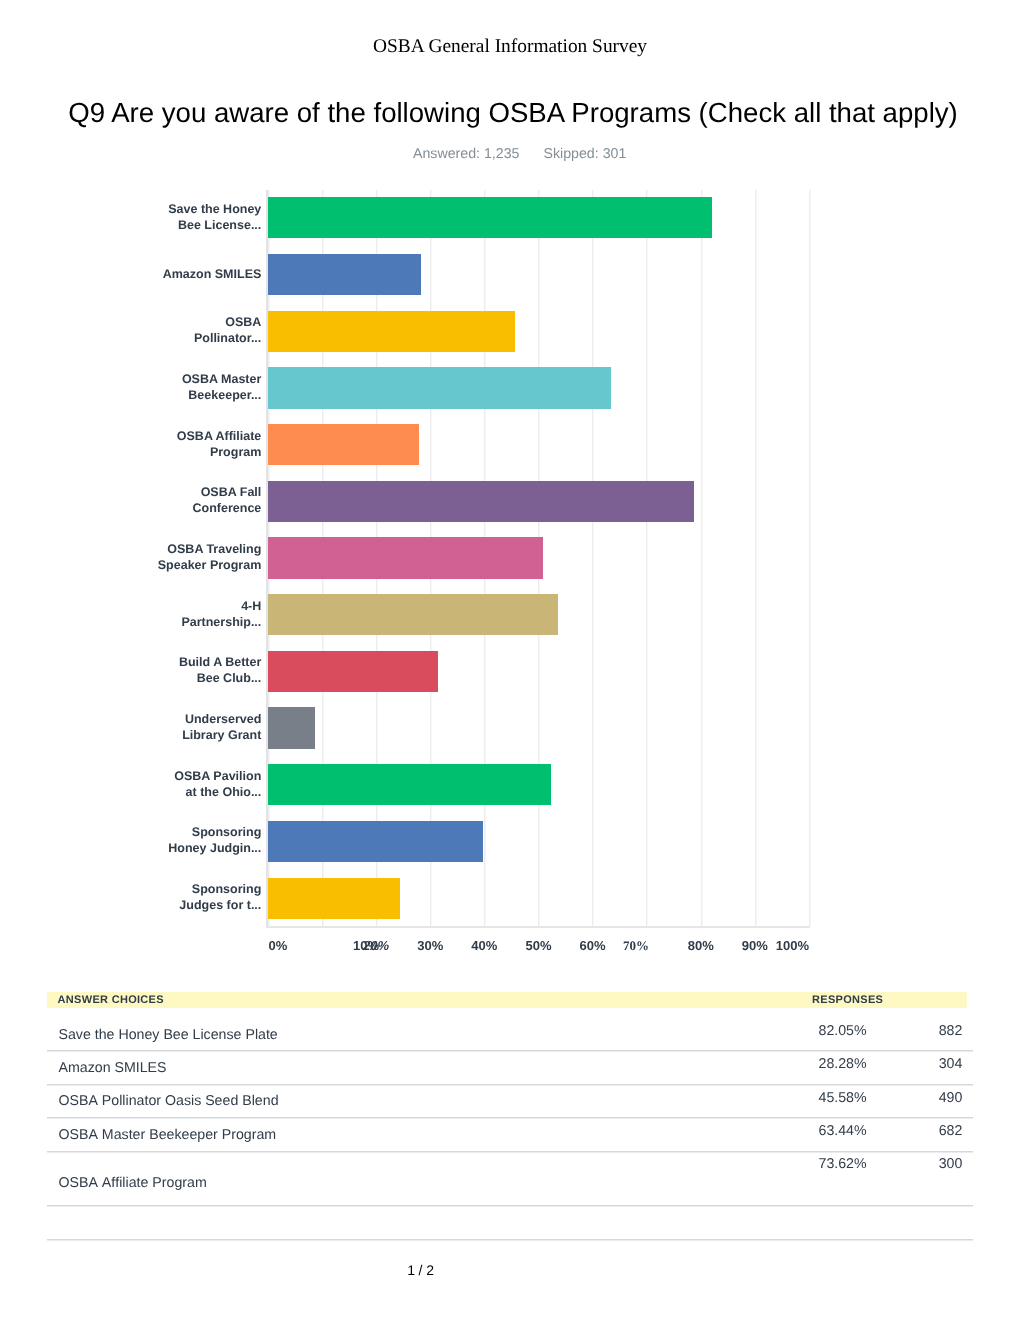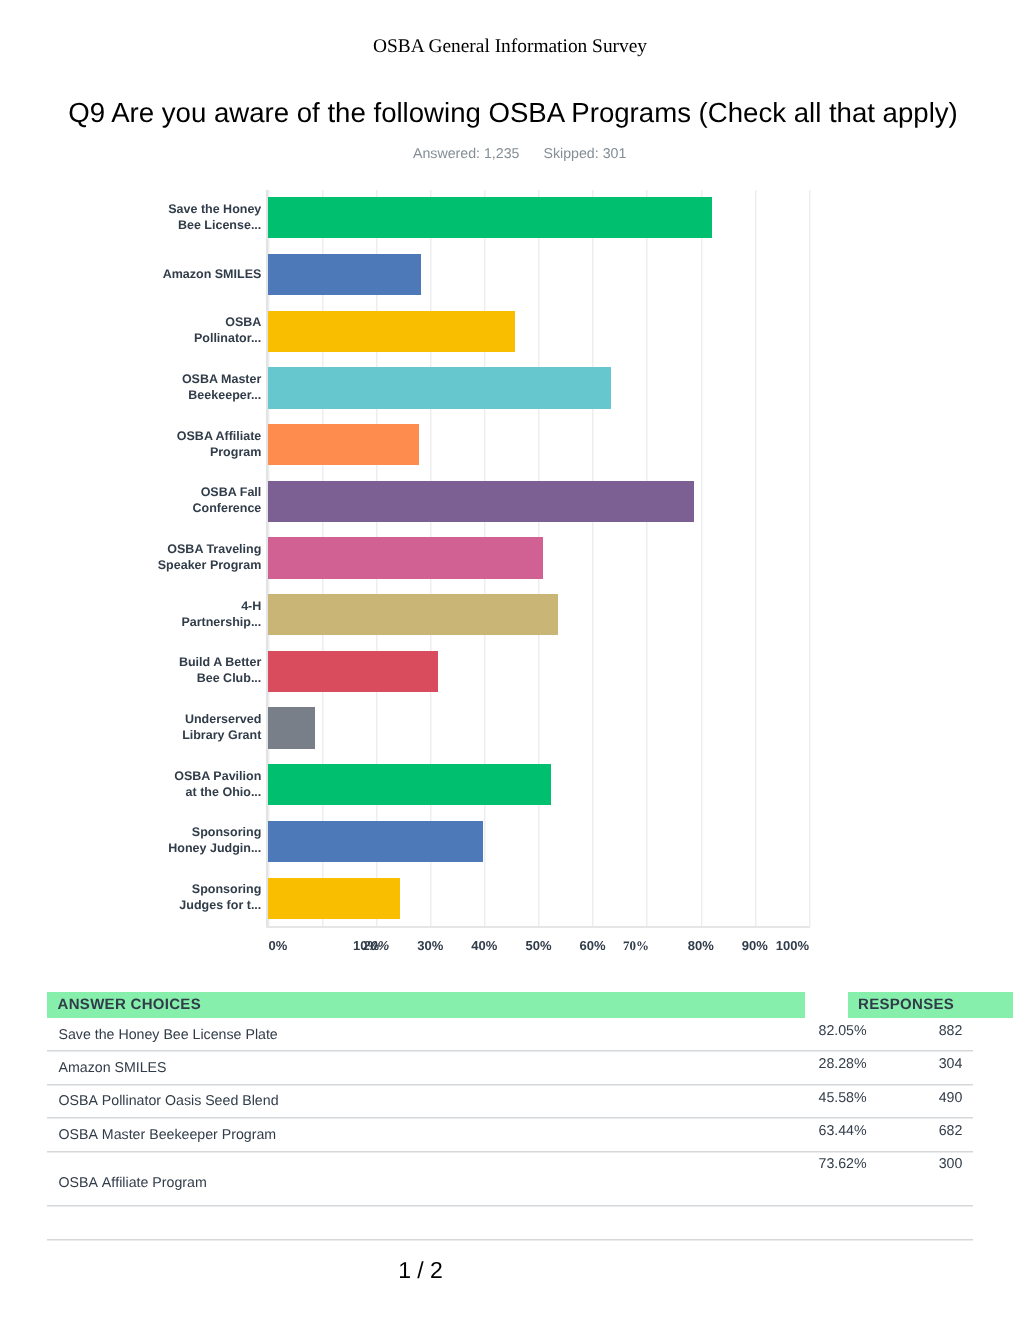--- a/index.html
+++ b/index.html
@@ -25,9 +25,9 @@
   .xtick{position:absolute;top:938.0px;
        font-size:13px;font-weight:bold;color:#313c49;white-space:nowrap;}
   #table{position:absolute;top:0;left:0;width:1020px;height:1250px;}
-  .th-cell{position:absolute;background:#86efac;top:991.9px;height:26px;
+  .th-cell{position:absolute;background:#fef9c3;top:991.9px;height:16px;
         display:flex;align-items:center;box-sizing:border-box;
-        font-size:15px;font-weight:bold;color:#313c49;letter-spacing:0.3px;}
+        font-size:11px;font-weight:bold;color:#313c49;letter-spacing:0.3px;}
   .trow{position:absolute;left:47px;width:925.7px;}
   .tsep{position:absolute;left:47px;width:925.7px;height:2px;
        background:linear-gradient(to bottom,#d5d8db 0 55%,#e9ebec 55% 100%);}

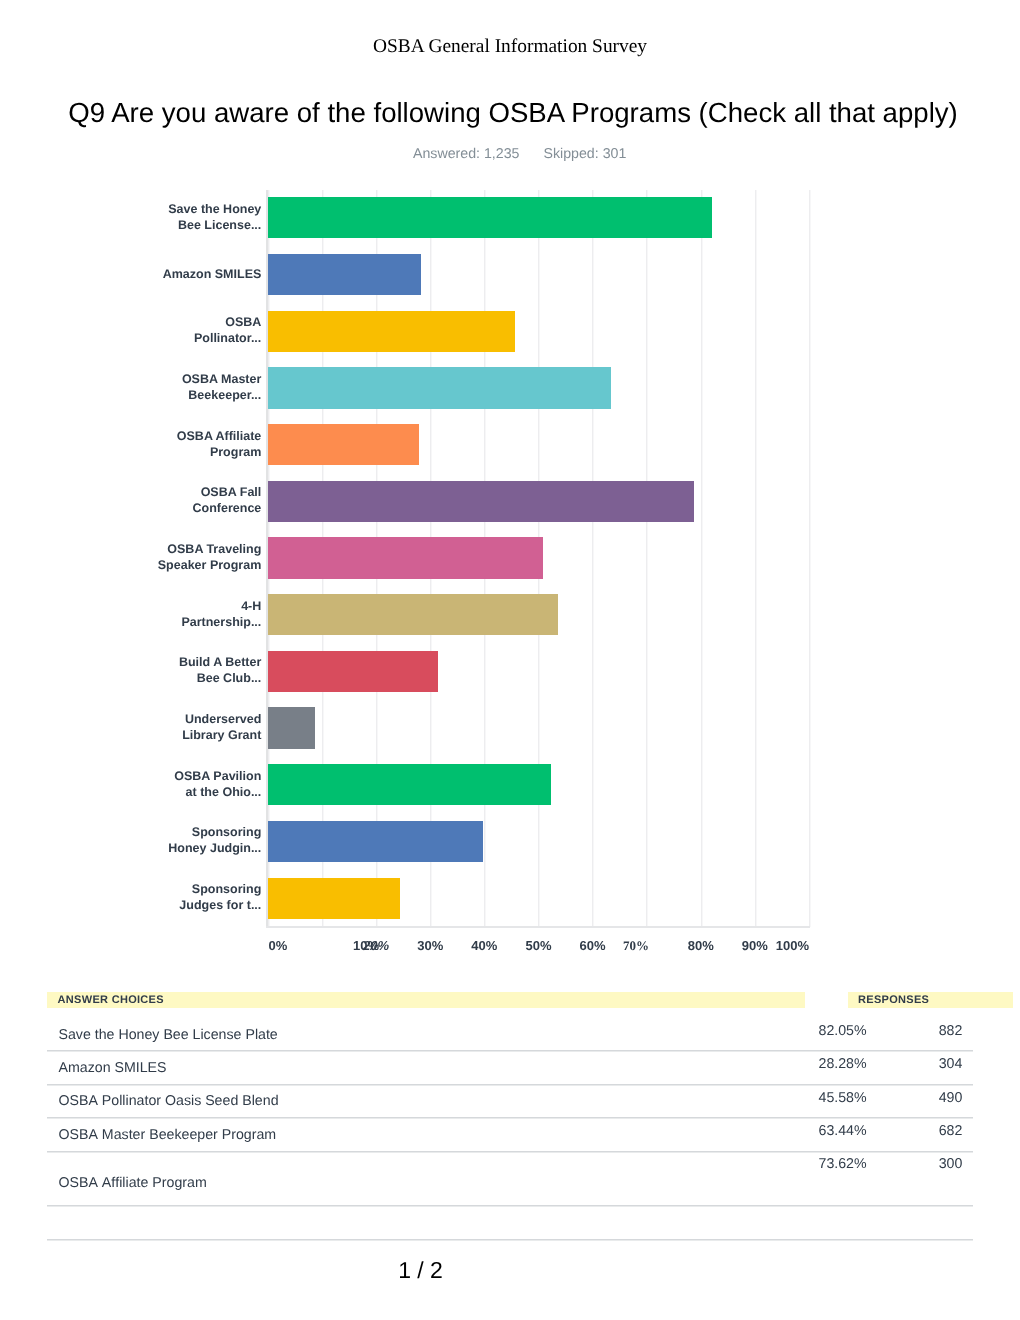--- a/index.html
+++ b/index.html
@@ -101,7 +101,7 @@
 
 <div id="table">
     <div class="th-cell" style="left:47px;width:757.8px;padding-left:10.6px;">ANSWER CHOICES</div>
-    <div class="th-cell" style="left:848px;width:165.3px;padding-left:10px;">RESPONSES</div>
+    <div class="th-cell" style="left:802px;width:165.3px;padding-left:10px;">RESPONSES</div>
     <div class="tsep" style="top:1050.20px"></div>
     <div class="trow" style="top:1017.10px;height:33.50px">
       <div class="tcell-label" style="top:18.10px;">Save the Honey Bee License Plate</div>

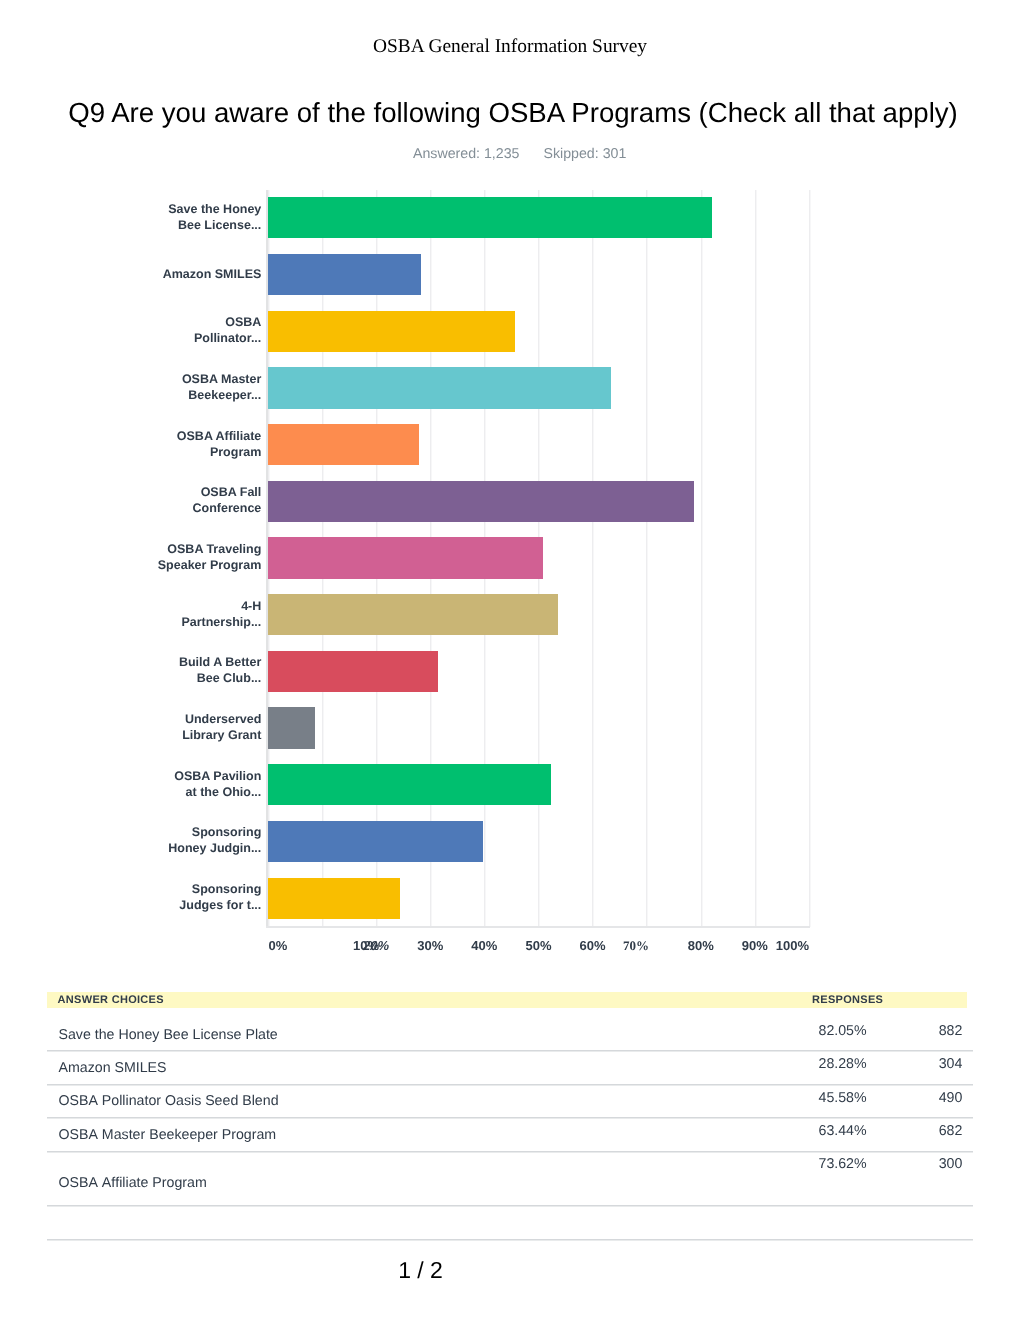--- a/index.html
+++ b/index.html
@@ -37,7 +37,7 @@
   .tcell-pct{position:absolute;left:771.5px;top:6.6px;font-size:14.2px;color:#313c49;line-height:14.2px;}
   .tcell-cnt{position:absolute;right:10.3px;top:6.6px;font-size:14.2px;color:#313c49;line-height:14.2px;}
   #footer{position:absolute;top:1258.2px;left:0;width:841px;text-align:center;
-       font-size:23px;color:#000;line-height:24px;letter-spacing:-0.1px;}
+       font-size:14px;color:#000;line-height:24px;letter-spacing:-0.1px;}
 </style>
 </head>
 <body>

